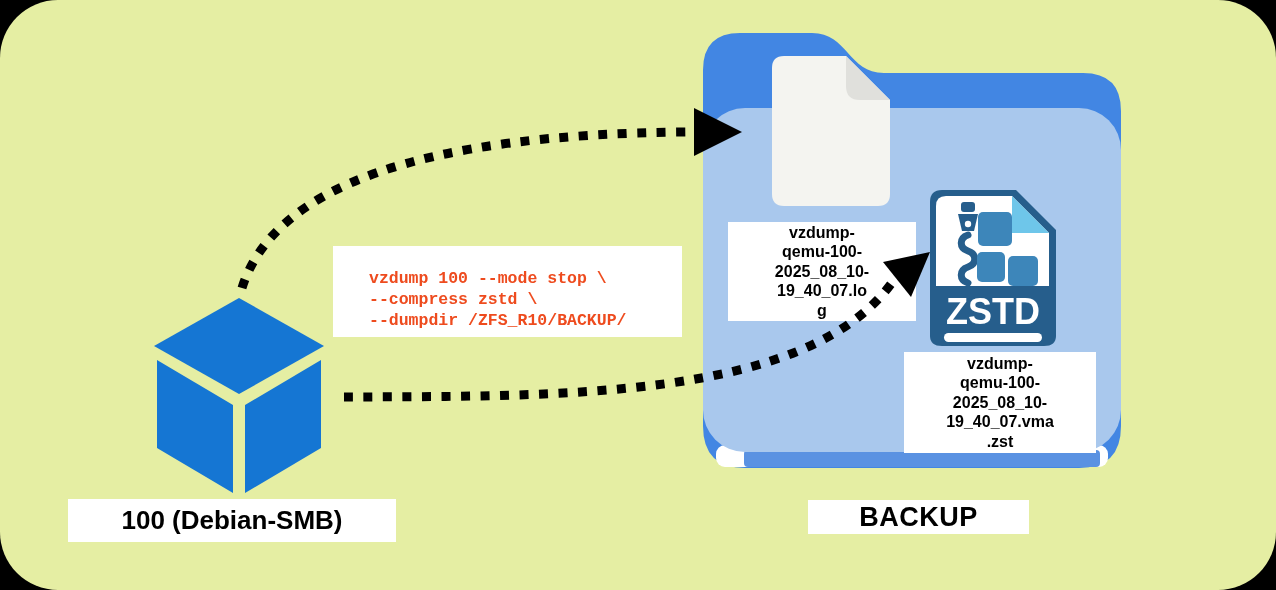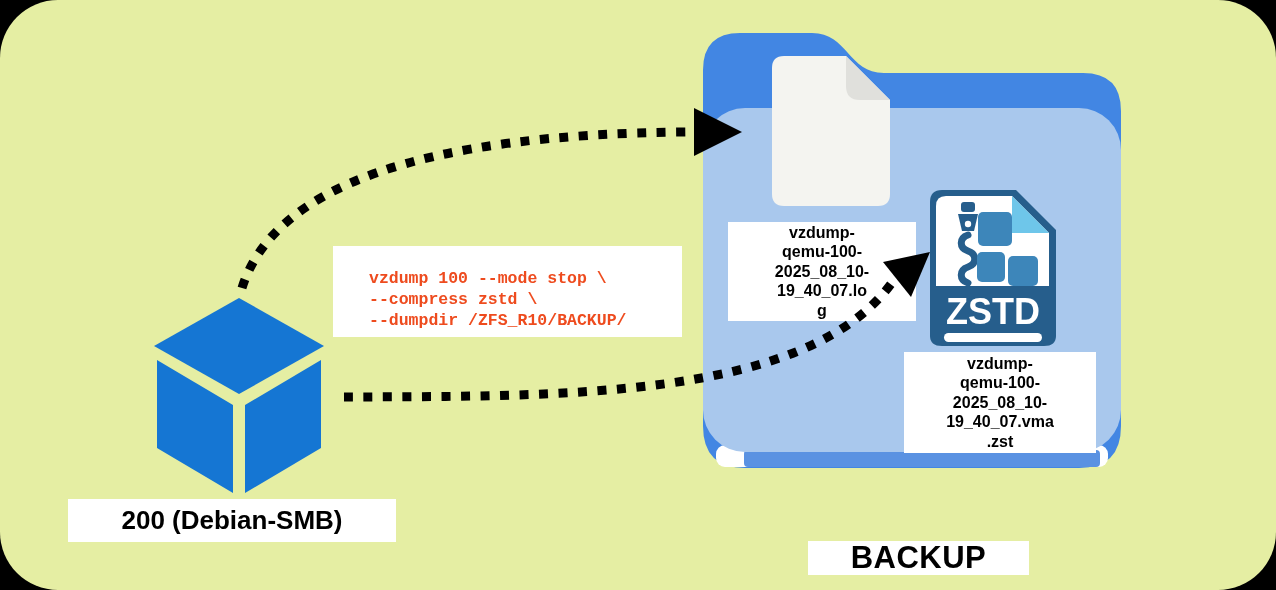--- a/index.html
+++ b/index.html
@@ -135,7 +135,7 @@
     </g>
   </svg>
 
-  <div class="label-plate vm-label">200 (Debian-SMB)</div>
+  <div class="label-plate vm-label">100 (Debian-SMB)</div>
 
   <div class="command-box">vzdump 100 --mode stop \
 --compress zstd \

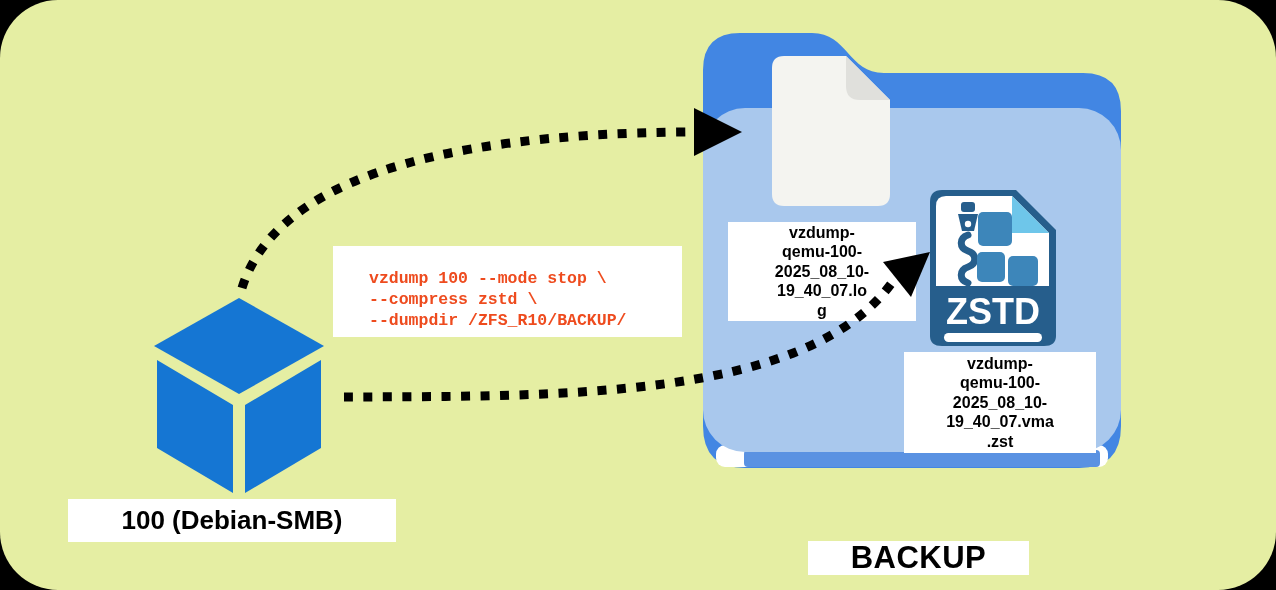--- a/index.html
+++ b/index.html
@@ -35,9 +35,8 @@
   }
   .backup-label {
     left: 808px; top: 500px; width: 221px; height: 34px;
-    font-size: 31px;
+    font-size: 27px;
     letter-spacing: 0.5px;
-    margin-top: 41px;
   }
   .file-label {
     font-size: 16px;

